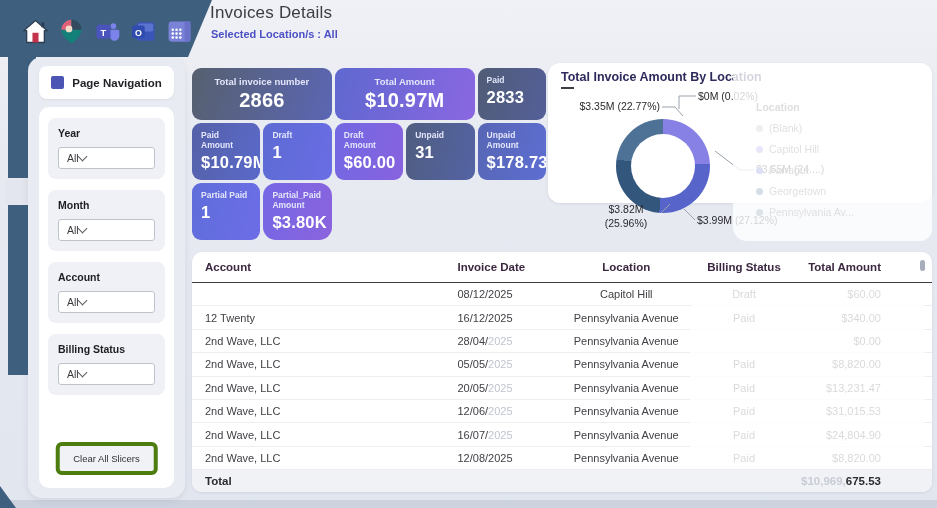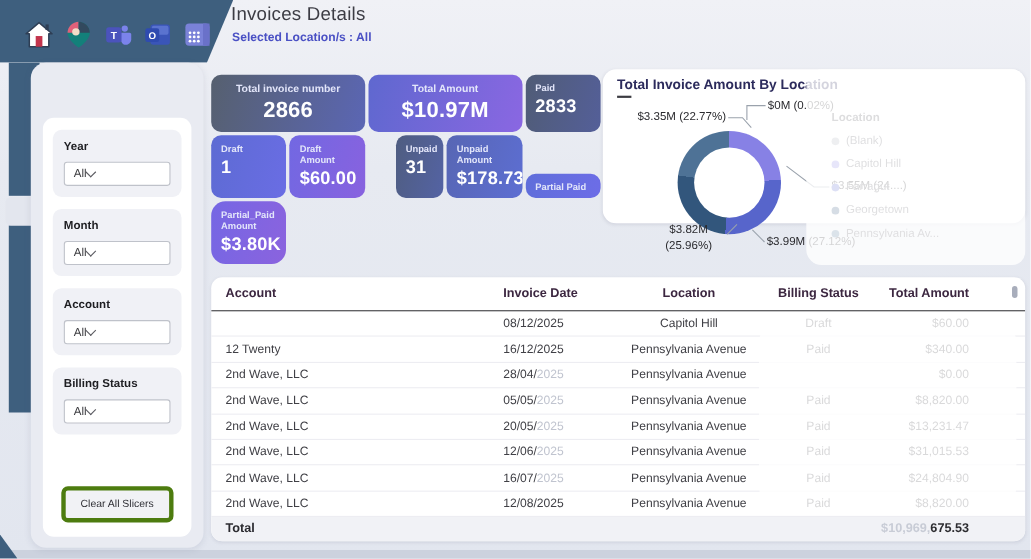--- a/index.html
+++ b/index.html
@@ -166,6 +166,10 @@
   <div class="page-subtitle">Selected Location/s : All</div>
 
   <div class="sidebar">
+    <div class="nav-card">
+      <div class="nav-sq"></div>
+      <div class="nav-label">Page Navigation</div>
+    </div>
     <div class="slicer-panel">
       <div>
           <div class="slicer">

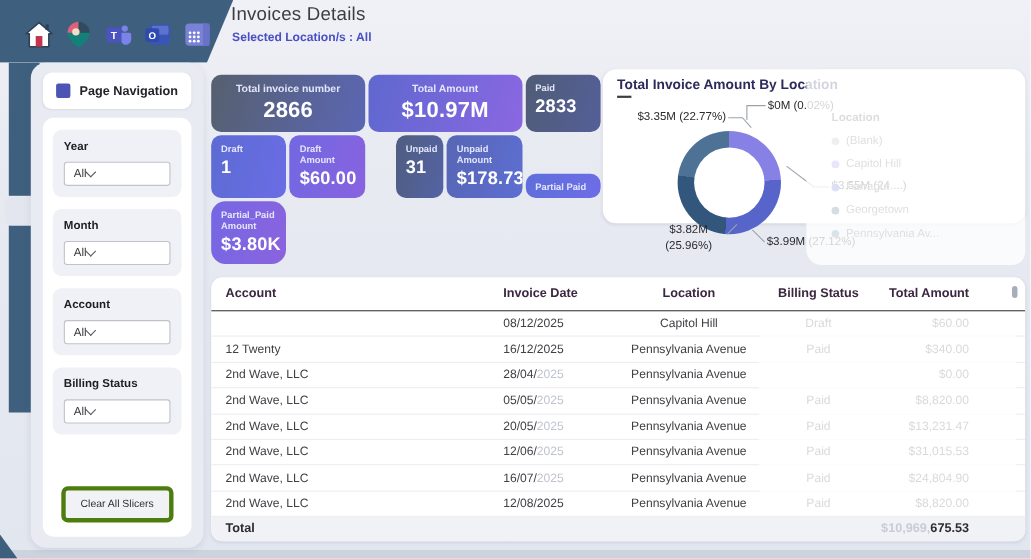--- a/index.html
+++ b/index.html
@@ -218,6 +218,10 @@
         <div class="k-label">Paid</div>
         <div class="k-value">2833</div>
       </div>
+      <div class="kpi c3">
+        <div class="k-label">Paid Amount</div>
+        <div class="k-value">$10.79M</div>
+      </div>
       <div class="kpi c4">
         <div class="k-label">Draft</div>
         <div class="k-value">1</div>

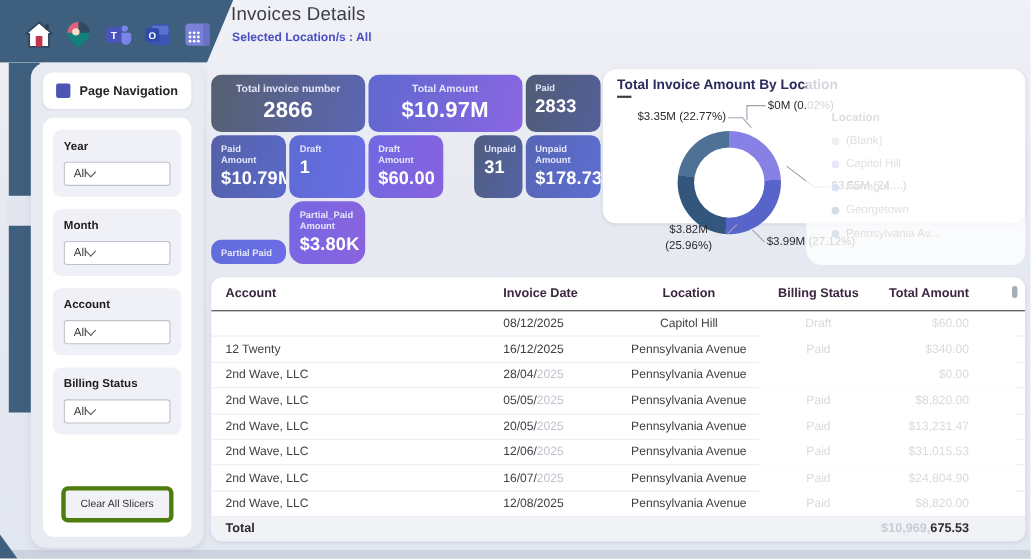--- a/index.html
+++ b/index.html
@@ -60,7 +60,7 @@
   .c3 { background:linear-gradient(105deg,#5561a8,#5a69c9); }
   .c4 { background:linear-gradient(105deg,#5d6bd3,#6a6de4); }
   .c5 { background:linear-gradient(105deg,#7268e2,#8862df); }
-  .c6 { background:linear-gradient(105deg,#4f5d80,#5463a4);margin-left:25px; }
+  .c6 { background:linear-gradient(105deg,#4f5d80,#5463a4); }
   .c7 { background:linear-gradient(105deg,#5766b4,#5d6ed2); }
   .c8 { background:linear-gradient(105deg,#5f6eda,#6d6de7);margin-top:35px; }
   .c9 { background:linear-gradient(105deg,#7567e4,#8b63de);border-radius:13px; }

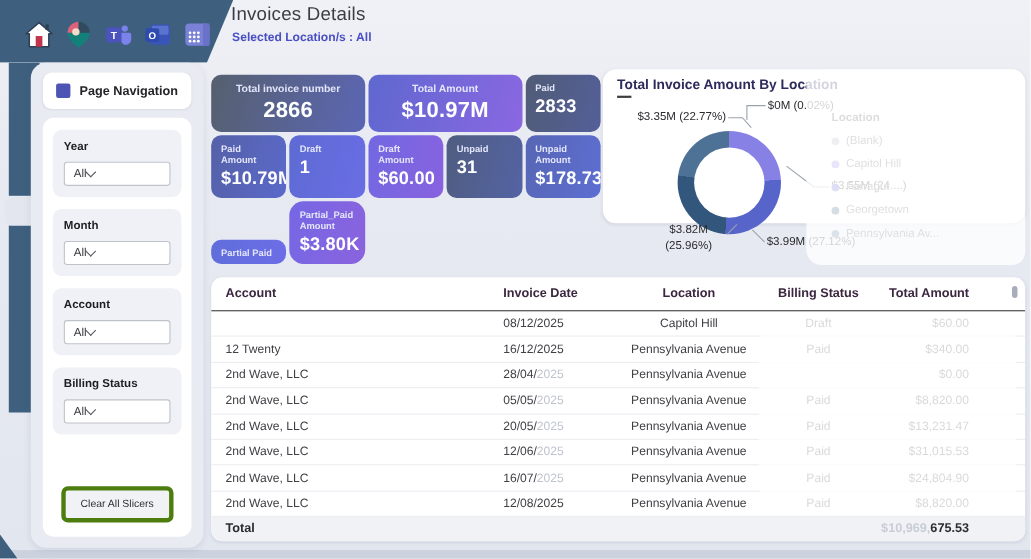--- a/index.html
+++ b/index.html
@@ -62,7 +62,7 @@
   .c5 { background:linear-gradient(105deg,#7268e2,#8862df); }
   .c6 { background:linear-gradient(105deg,#4f5d80,#5463a4); }
   .c7 { background:linear-gradient(105deg,#5766b4,#5d6ed2); }
-  .c8 { background:linear-gradient(105deg,#5f6eda,#6d6de7);margin-top:35px; }
+  .c8 { background:linear-gradient(105deg,#5f6eda,#6d6de7); }
   .c9 { background:linear-gradient(105deg,#7567e4,#8b63de);border-radius:13px; }
 
   

